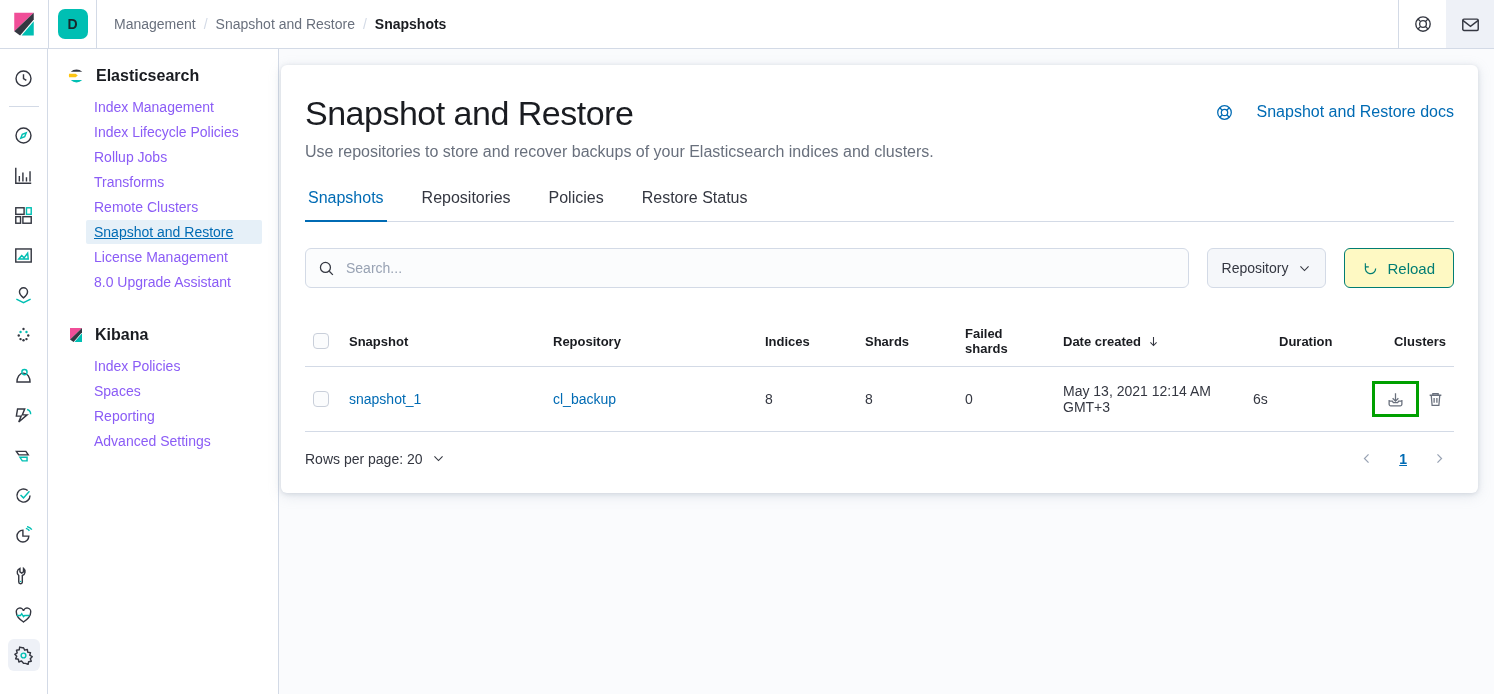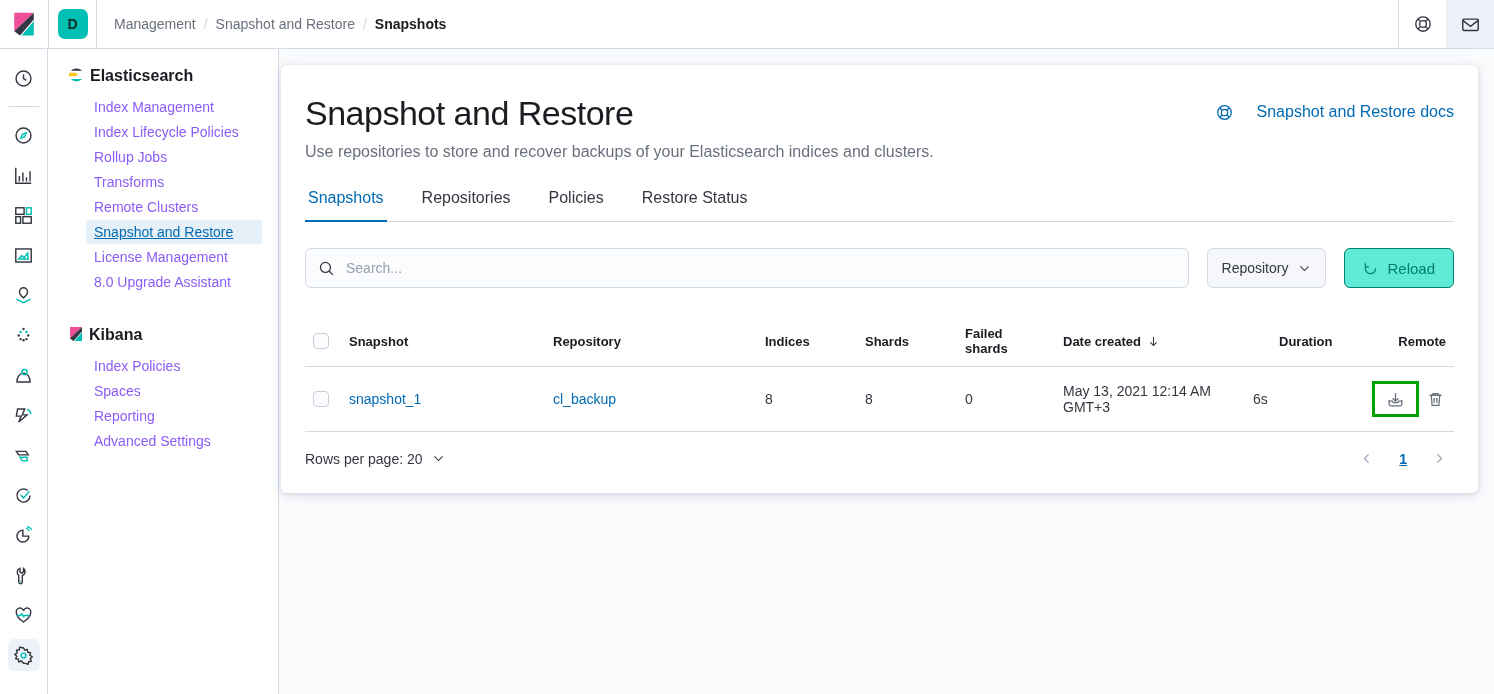--- a/index.html
+++ b/index.html
@@ -37,7 +37,7 @@
   
   .nav { width:231px; border-right:1px solid #d3dae6; background:#fff; padding:14px 0 0; flex-shrink:0; }
   .nav-section + .nav-section { margin-top:28px; }
-  .nav-heading { display:flex; gap:5px; padding:4px 20px 10px; font-size:16px; font-weight:700; color:#1a1c21; }
+  .nav-heading { display:flex; align-items:center; gap:11px; padding:4px 20px 10px; font-size:16px; font-weight:700; color:#1a1c21; }
   .nav-item { margin:0 16px 1px 38px; padding:3px 8px; font-size:14px; line-height:18px; color:#8b5cf6; cursor:pointer; border-radius:2px; }
   .nav-item.selected { background:#e6f0f8; color:#006bb4; text-decoration:underline; }
 

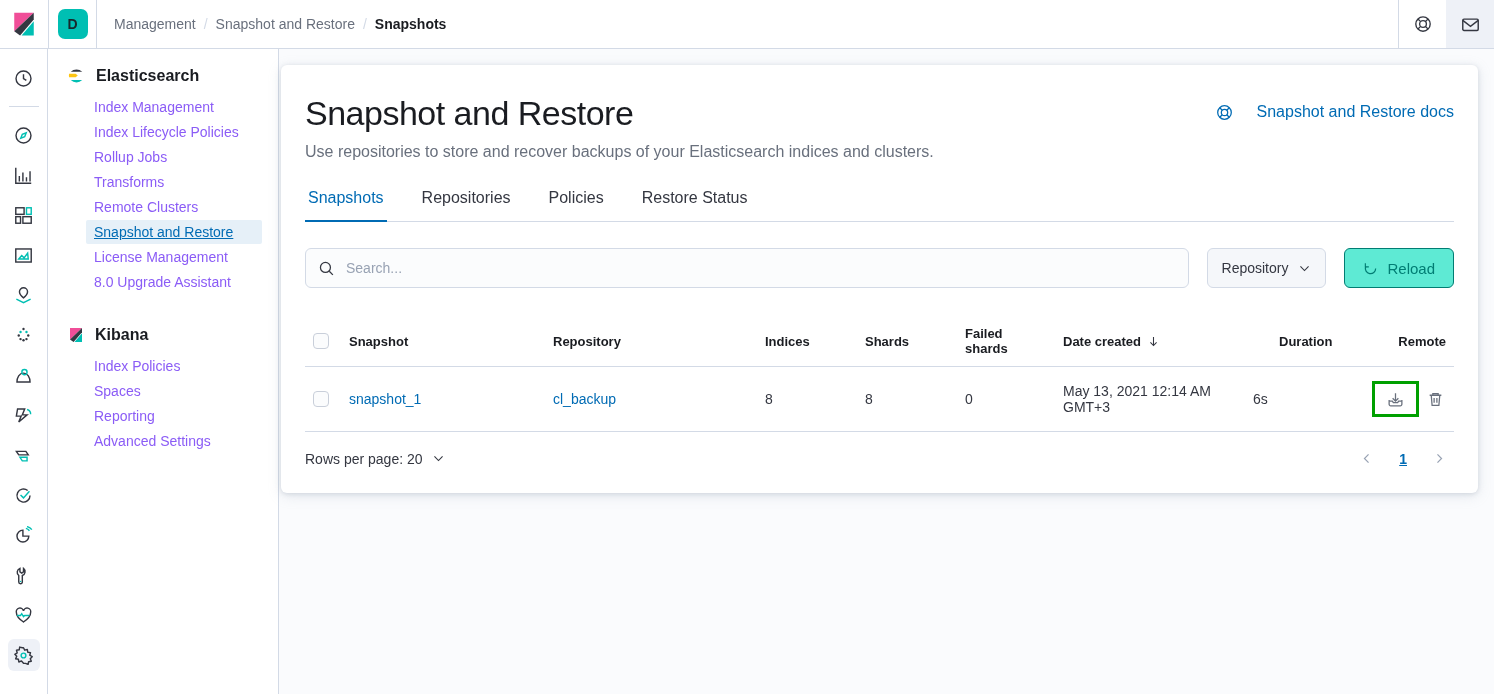--- a/index.html
+++ b/index.html
@@ -62,7 +62,7 @@
   .search-box input { flex:1; border:none; outline:none; background:transparent; font-size:14px; font-family:inherit; color:#343741; }
   .search-box input::placeholder { color:#98a2b3; }
   .filter-btn { height:40px; padding:0 14px; background:#f5f7fa; border:1px solid #d3dae6; border-radius:6px; display:flex; align-items:center; gap:10px; font-size:14px; color:#343741; cursor:pointer; margin-left:2px; }
-  .reload-btn { height:40px; padding:0 18px; background:#5eead4; border:1px solid #017d73; border-radius:6px; display:flex; align-items:center; gap:9px; font-size:15px; color:#017d73; cursor:pointer; margin-left:2px; }
+  .reload-btn { height:40px; padding:0 18px; background:#fef9c3; border:1px solid #017d73; border-radius:6px; display:flex; align-items:center; gap:9px; font-size:15px; color:#017d73; cursor:pointer; margin-left:2px; }
 
   
   .tbl { width:100%; }

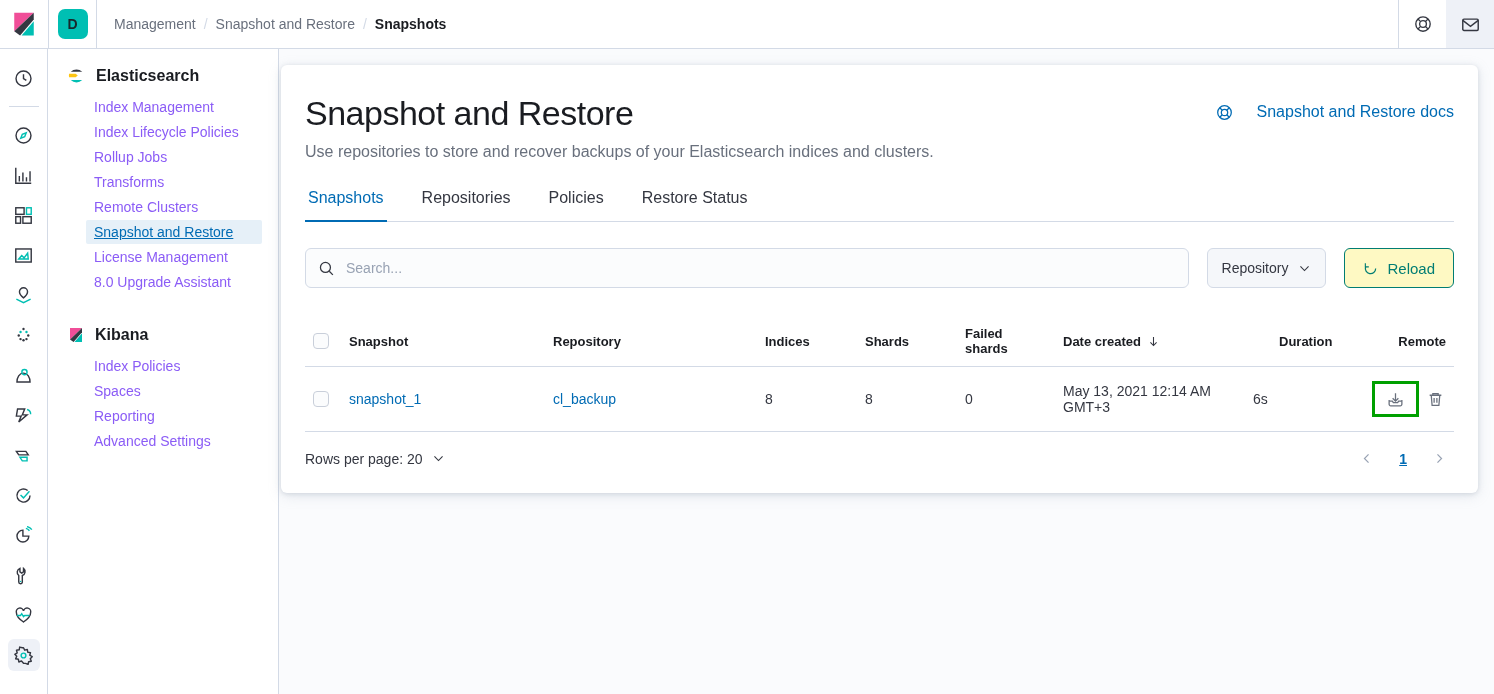--- a/index.html
+++ b/index.html
@@ -390,7 +390,7 @@
             </span>
           </div>
           <div class="cell c-duration">Duration</div>
-          <div class="cell c-actions">Remote</div>
+          <div class="cell c-actions">Clusters</div>
         </div>
 
         <div class="tbl-body">

